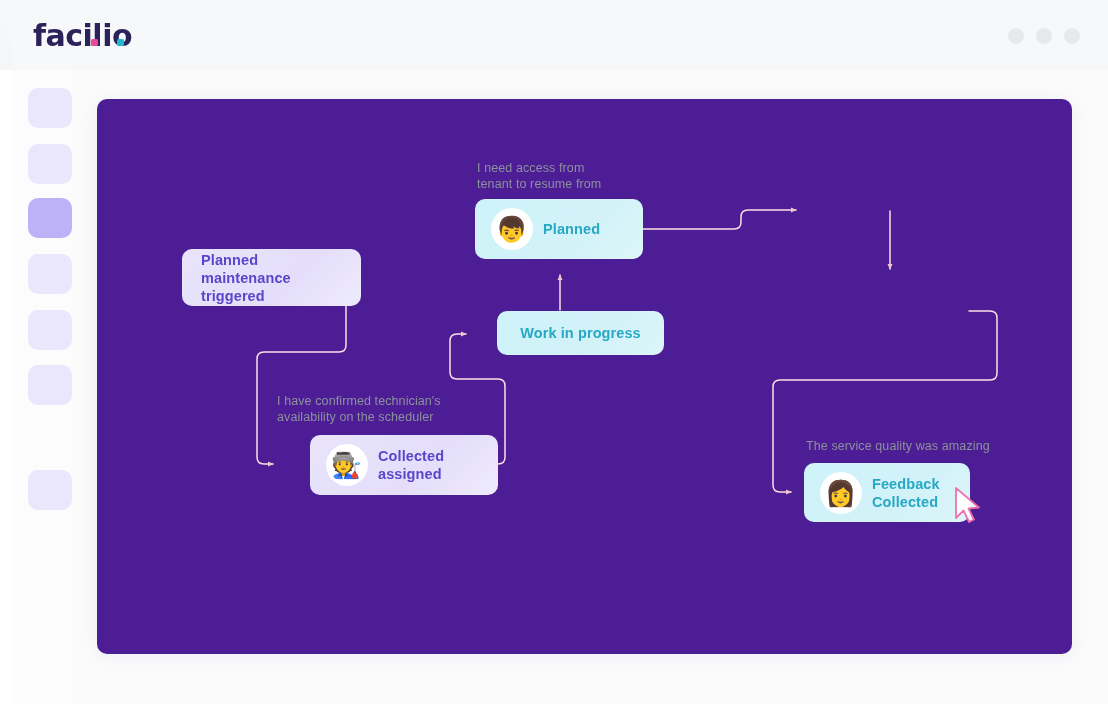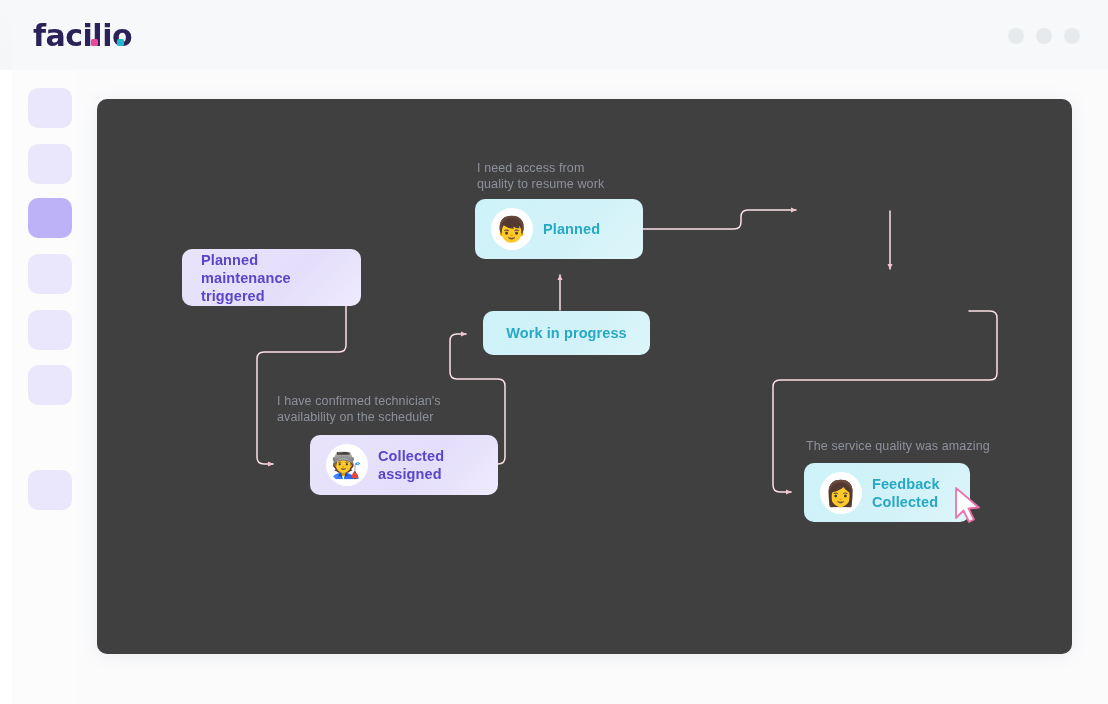--- a/index.html
+++ b/index.html
@@ -98,7 +98,7 @@
     position: absolute;
     left: 97px; top: 29px;
     width: 975px; height: 555px;
-    background: #404040;
+    background: #4c1d95;
     border-radius: 10px;
     box-shadow: 0 2px 18px rgba(120,130,160,0.10);
     text-decoration: underline;

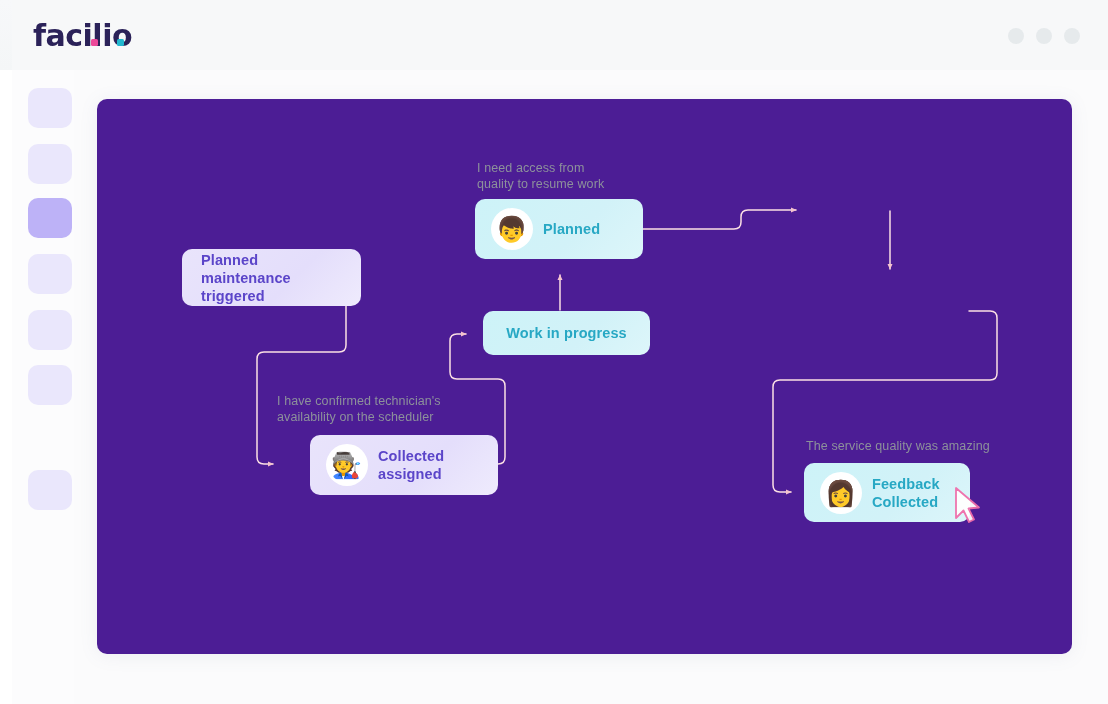--- a/index.html
+++ b/index.html
@@ -239,7 +239,7 @@
 
         <div class="note" style="left:380px; top:61px; width:180px;">
           <div>I need access from</div>
-          <div>quality to resume work</div>
+          <div>tenant to resume from</div>
         </div>
 
         <div class="note" style="left:709px; top:339px; width:230px;">The service quality was amazing</div>

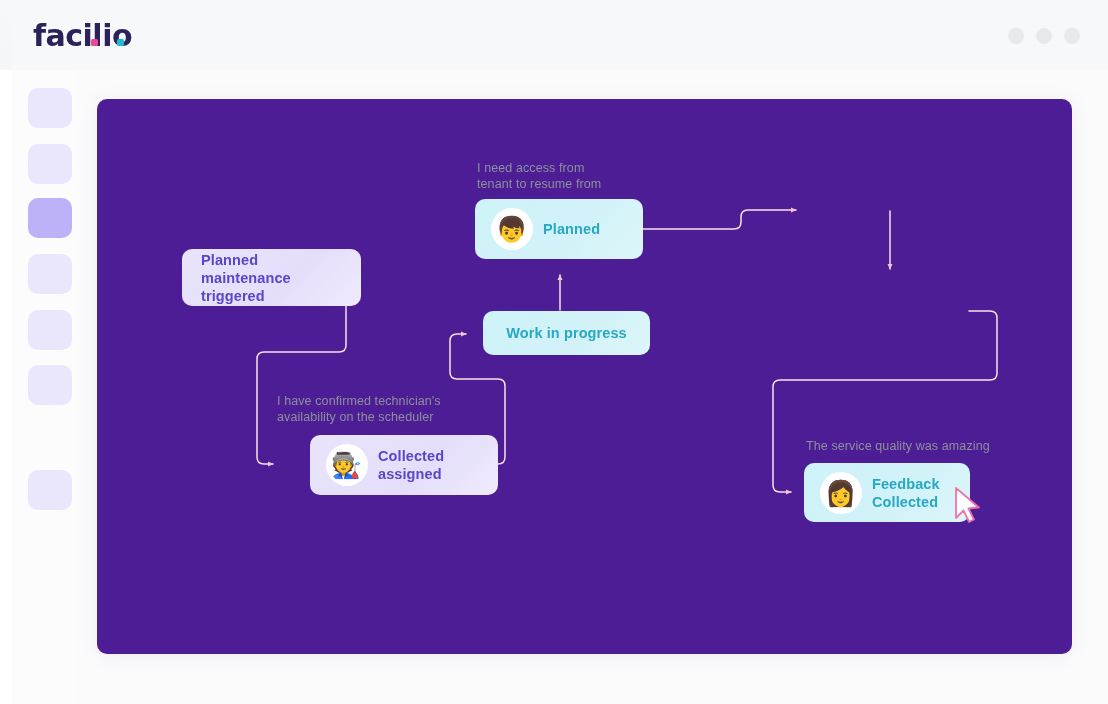--- a/index.html
+++ b/index.html
@@ -260,7 +260,7 @@
           <span class="node-label" style="max-width:90px;">Collected assigned</span>
         </div>
 
-        <div class="node cyan centered" style="left:386px; top:212px; width:167px; height:44px;">
+        <div class="node cyan centered" style="left:400px; top:212px; width:167px; height:44px;">
           <span class="node-label">Work in progress</span>
         </div>
 

